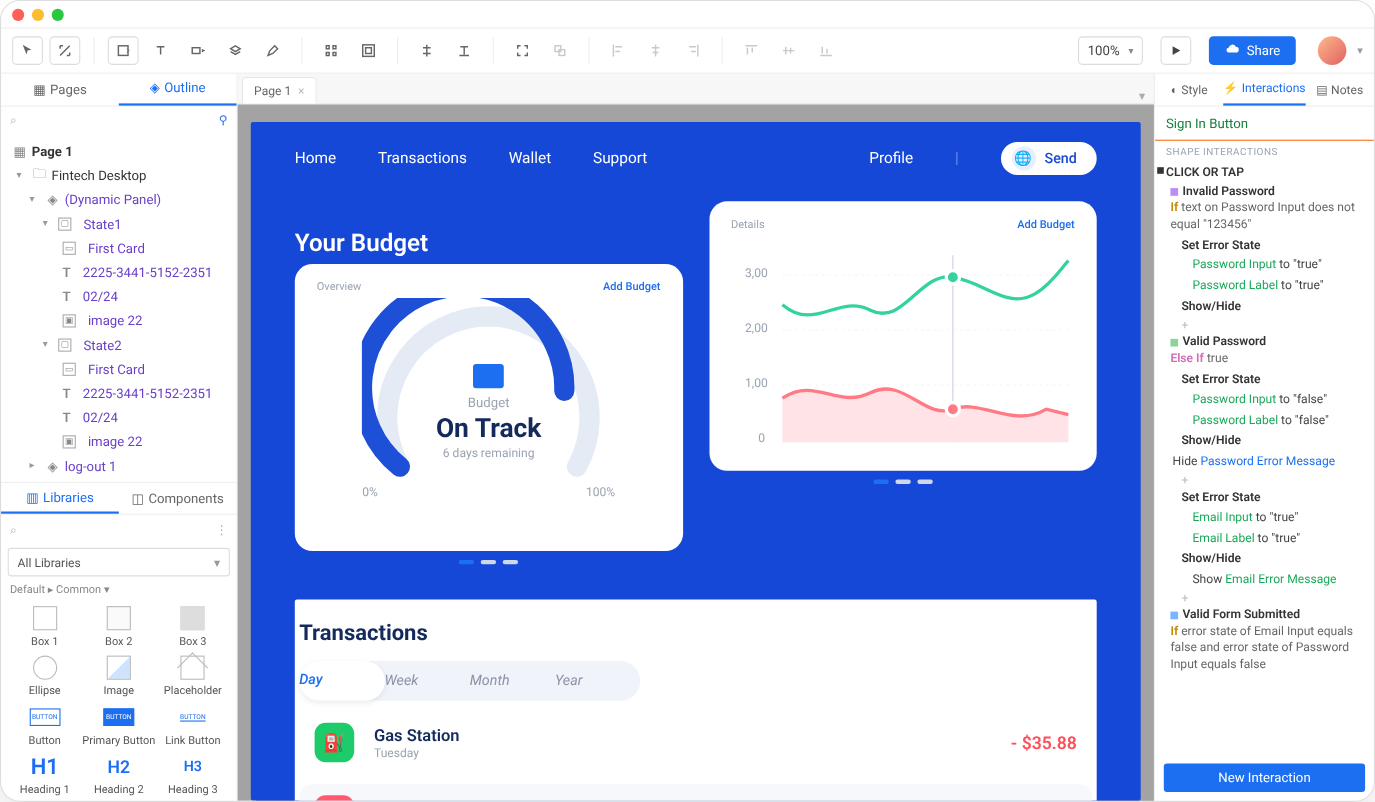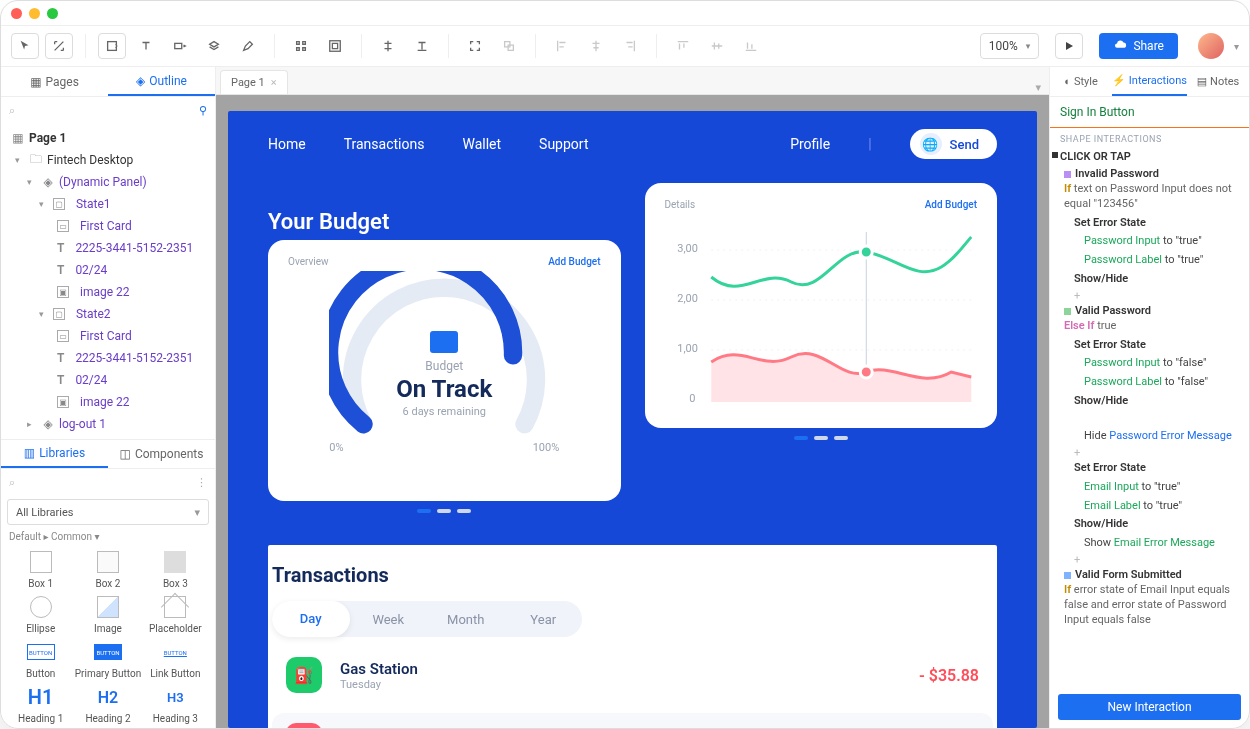--- a/index.html
+++ b/index.html
@@ -513,7 +513,7 @@
       <div class="ritem sub2" style="padding-left:34px;"><span class="act">Password Input</span><span> to "false"</span></div>
       <div class="ritem sub2" style="padding-left:34px;"><span class="act">Password Label</span><span> to "false"</span></div>
       <div class="ritem sub2"><span class="nm">Show/Hide</span></div>
-      <div class="ritem sub2" style="padding-left:34px;margin-top:16px;"><span>Hide </span><span class="act2">Password Error Message</span></div>
+      <div class="ritem sub2" style="padding-left:16px;"><span>Hide </span><span class="act2">Password Error Message</span></div>
       <div class="plus">+</div>
 
       <div class="ritem sub2"><span class="nm">Set Error State</span></div>

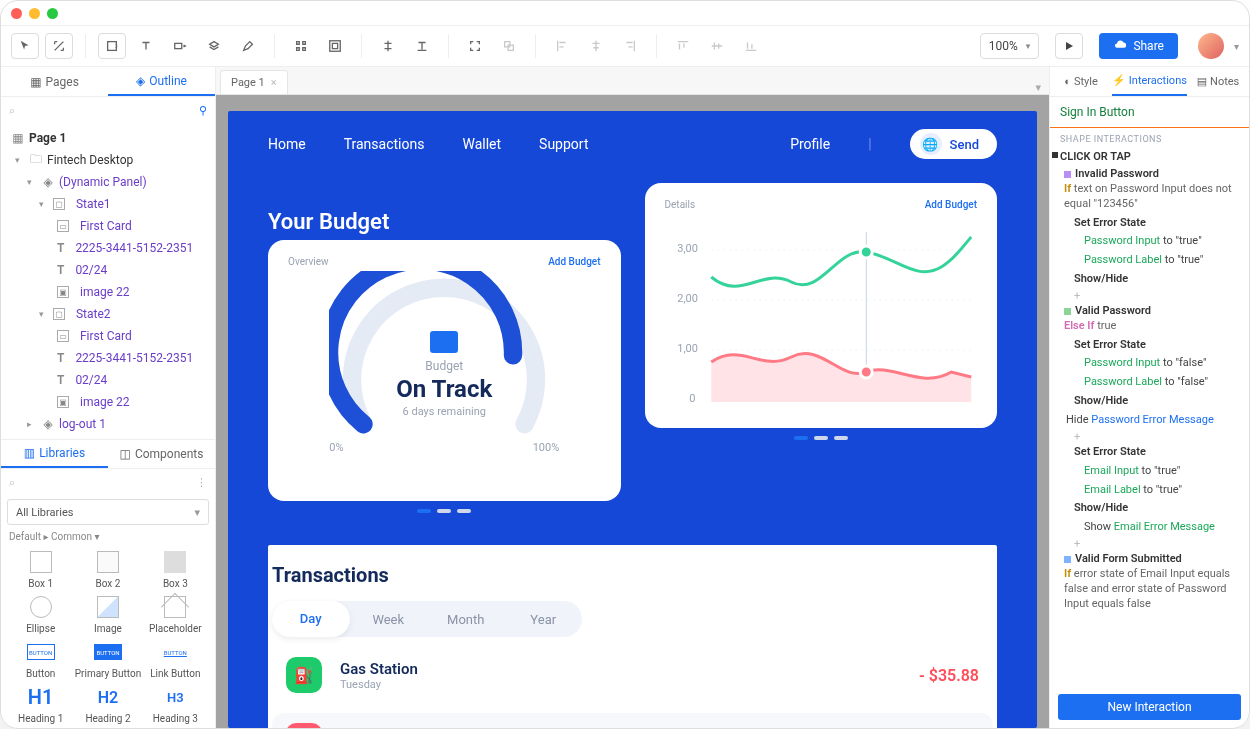--- a/index.html
+++ b/index.html
@@ -95,7 +95,7 @@
   .below{background:#fff;margin-top:32px;padding:18px 4px 24px;border-radius:2px;color:#142a5b;}
   .below h2{margin:0 0 14px 0;font-size:20px;color:#142a5b;}
   .period{display:flex;background:#f0f3f9;border-radius:22px;height:36px;align-items:center;width:310px;font-size:13px;color:#8a93a6;}
-  .period span{flex:1;text-align:center;}
+  .period span{flex:1;text-align:left;font-style:italic;}
   .period span.on{background:#fff;border-radius:22px;height:36px;line-height:36px;color:#1d6ff2;font-weight:500;box-shadow:0 2px 6px rgba(0,0,0,.08);}
   .txn{display:flex;align-items:center;height:56px;gap:18px;border-radius:12px;padding:0 14px;margin-top:10px;}
   .txn.alt{background:#f7f8fb;}

